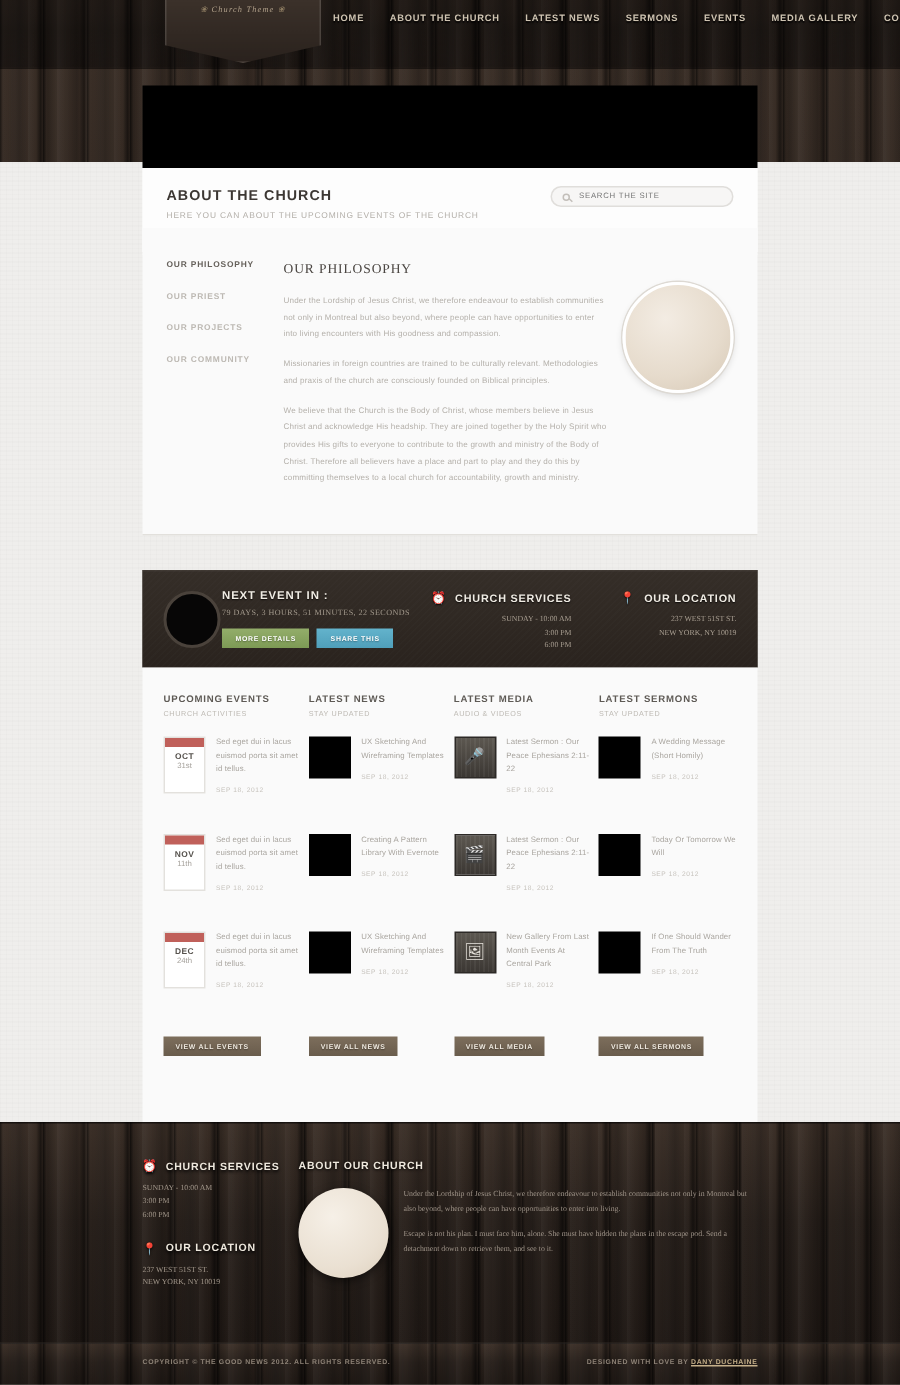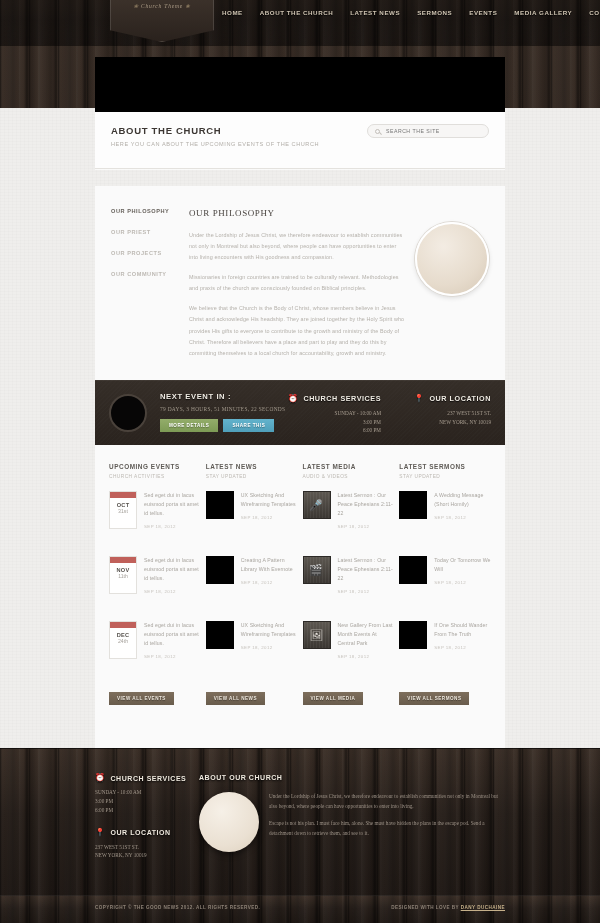--- a/index.html
+++ b/index.html
@@ -118,7 +118,7 @@
 
   
   .phil {
-    top: 186px; height: 205px; background: #fafafa;
+    top: 152px; height: 205px; background: #fafafa;
     border-bottom: 1px solid #e2e0dc;
   }
   .phil .inner { display: flex; padding: 22px 16px 0 16px; }

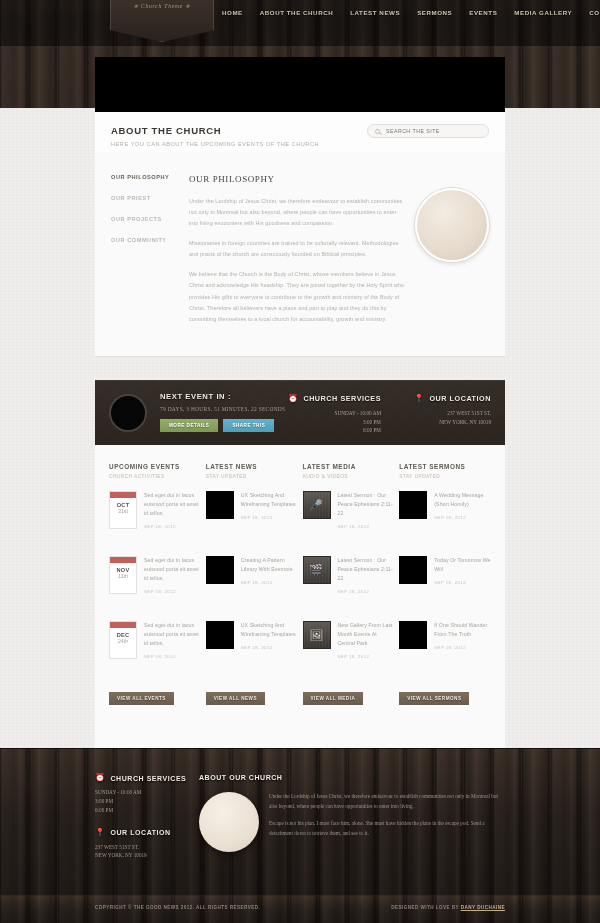--- a/index.html
+++ b/index.html
@@ -158,7 +158,7 @@
     width: 38px; height: 38px; border-radius: 50%; background: #070606;
     border: 2px solid #4a423b; flex: none; margin-top: 2px;
   }
-  .band-count { margin-left: 13px; }
+  .band-count { margin-left: 1px; }
   .band-h {
     font-size: 7.6px; font-weight: bold; letter-spacing: 0.6px; color: #f0ece4;
     text-shadow: 0 1px 1px rgba(0,0,0,0.8);

